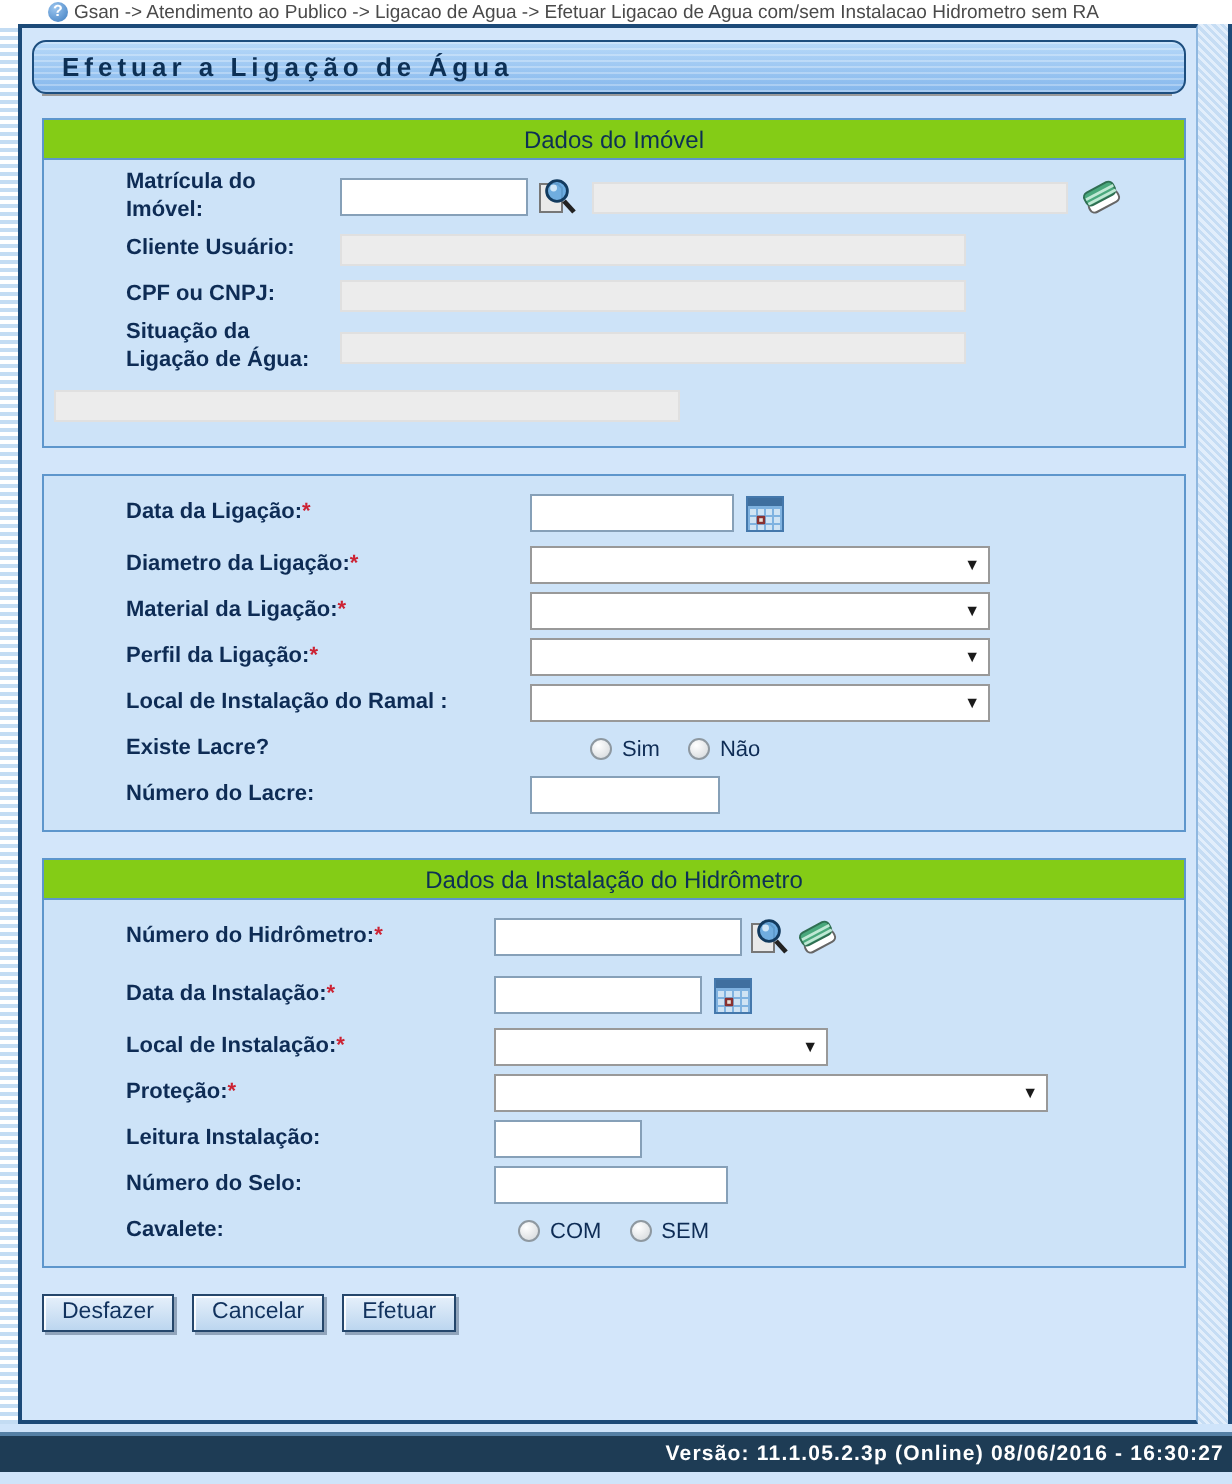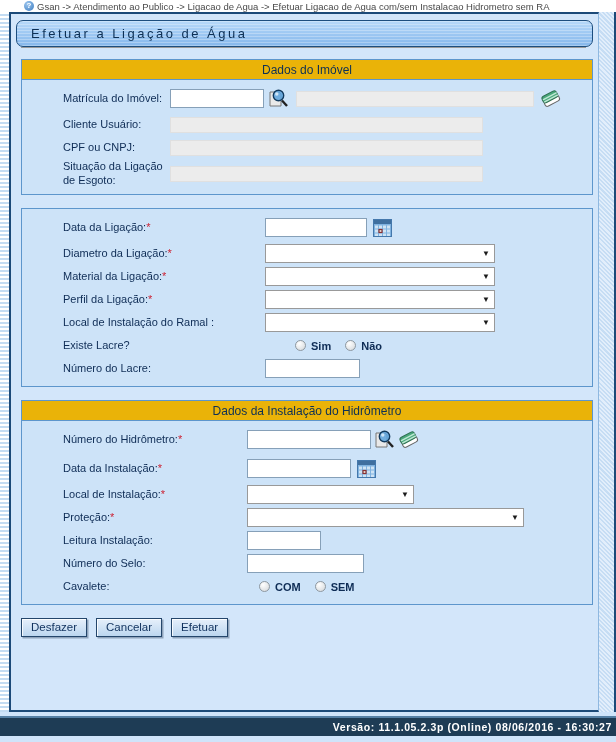--- a/index.html
+++ b/index.html
@@ -48,7 +48,7 @@
       repeating-linear-gradient(to bottom, rgba(255,255,255,.28) 0 1px, rgba(255,255,255,0) 1px 3px),
       linear-gradient(#b7d9f9,#85b7ec);
     display:flex; align-items:center; padding-left:14px;
-    font-size:13px; font-weight:normal; letter-spacing:2.5px; color:#0d3055;
+    font-size:13px; font-weight:bold; letter-spacing:2.5px; color:#0d3055;
   }
   .instruction { margin:15px 8px 11px 8px; font-size:11.5px; color:#101a2e; }
   .divider { border:none; border-top:1px solid #9a9a9a; margin:0 10px 11px 8px; }

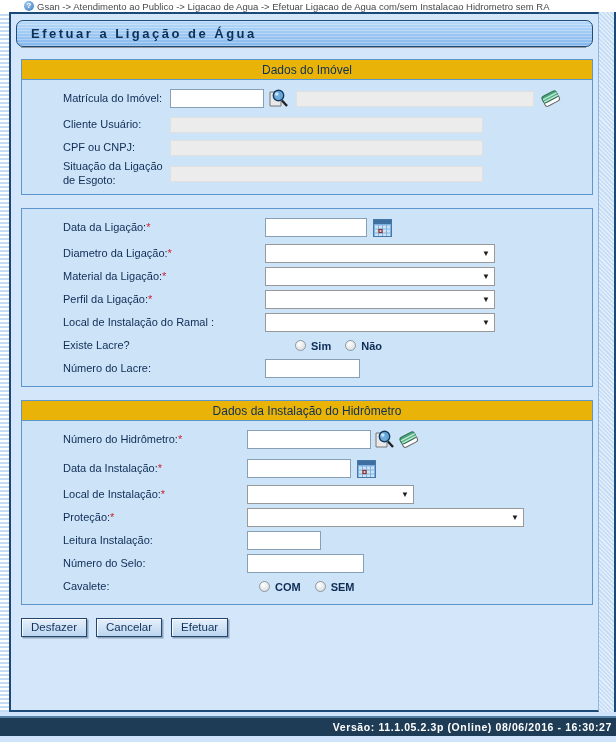--- a/index.html
+++ b/index.html
@@ -56,7 +56,7 @@
   
   .section { margin:0 3px 13px 8px; border:1px solid #5d96cc; background:#cde3f8; }
   .section-header {
-    height:20px; background:#eab308; border-bottom:1px solid #5d96cc;
+    height:20px; background:#84cc16; border-bottom:1px solid #5d96cc;
     display:flex; align-items:center; justify-content:center;
     font-size:12px; color:#0d3055;
   }

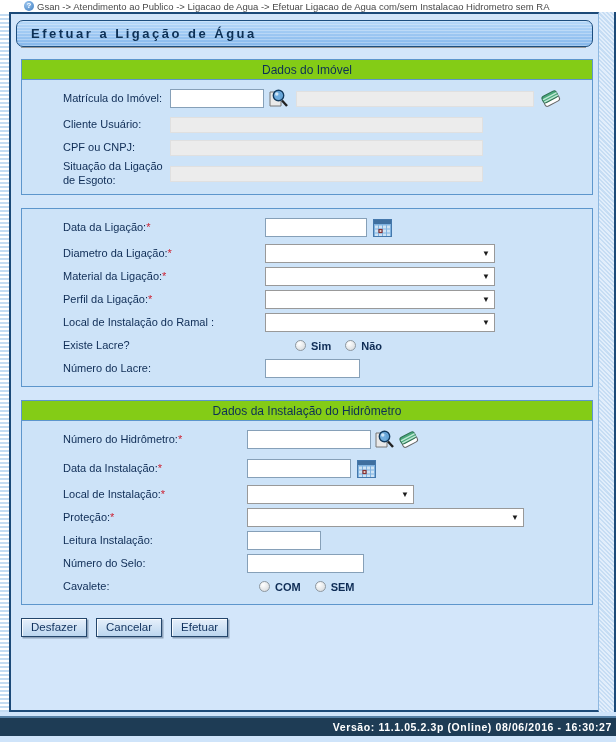--- a/index.html
+++ b/index.html
@@ -63,7 +63,7 @@
   .section-body { padding:4px 0 6px 5px; }
   .row { display:flex; align-items:center; min-height:23px; }
   .row.tall { min-height:29px; }
-  .lbl { flex:none; font-size:11px; font-weight:normal; color:#0e2c55; line-height:1.2; padding-right:4px;padding-left:36px; }
+  .lbl { flex:none; font-size:11px; font-weight:bold; color:#0e2c55; line-height:1.2; padding-right:4px;padding-left:36px; }
   .s1 .lbl { width:143px; }
   .s2 .lbl { width:238px; }
   .s3 .lbl { width:220px; }

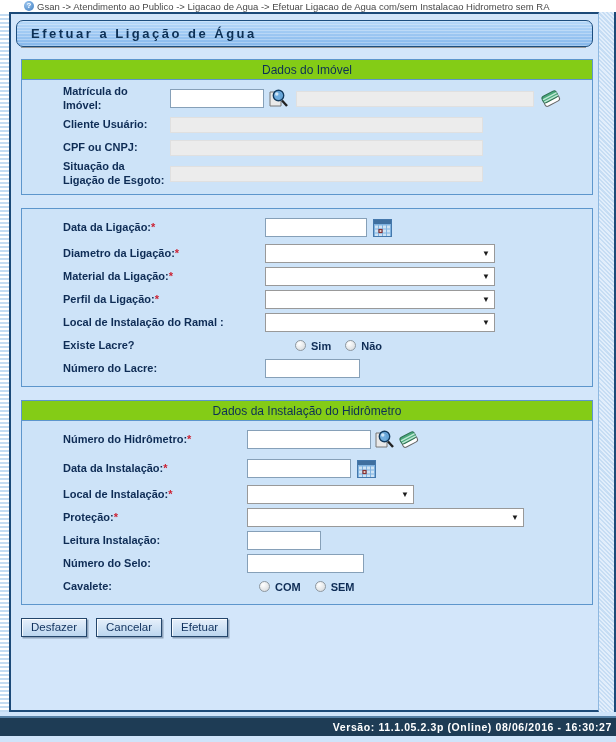--- a/index.html
+++ b/index.html
@@ -171,6 +171,10 @@
       </div>
       <div class="row">
         <span class="lbl">CPF ou CNPJ:</span>
+        <span class="readonly-box w-wide-ro"></span>
+      </div>
+      <div class="row tall">
+        <span class="lbl">Situação da Ligação de Água:</span>
         <span class="readonly-box w-wide-ro"></span>
       </div>
       <div class="row tall">

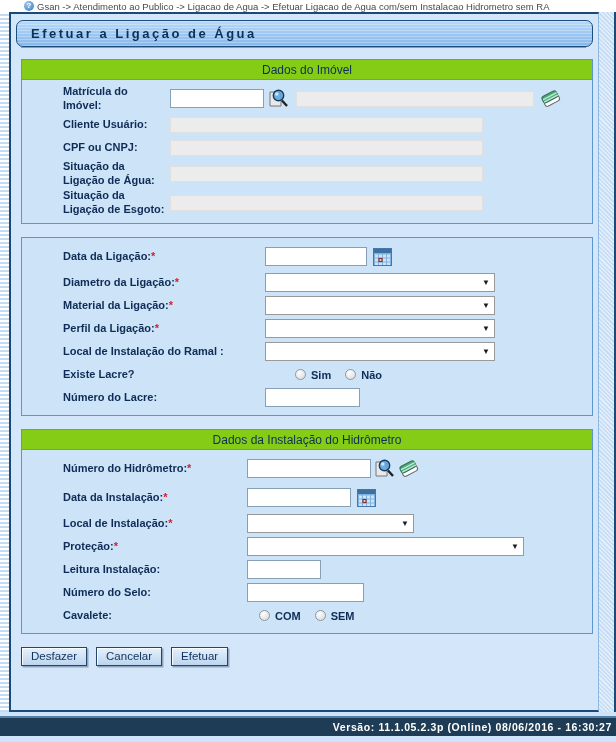--- a/index.html
+++ b/index.html
@@ -178,7 +178,6 @@
         <span class="readonly-box w-wide-ro"></span>
       </div>
       <div class="row tall">
-        <span class="lbl">Situação da Ligação de Esgoto:</span>
         <span class="readonly-box w-wide-ro"></span>
       </div>
     </div>

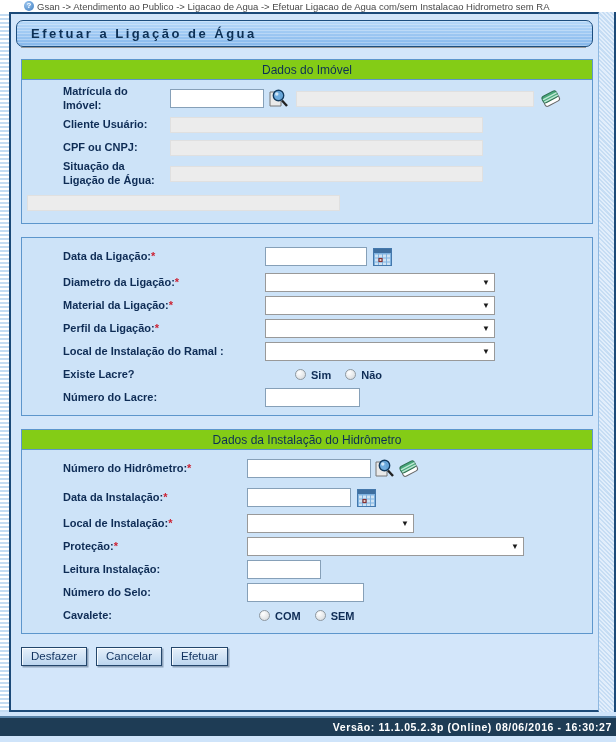--- a/index.html
+++ b/index.html
@@ -85,7 +85,7 @@
     border:1px solid #8e98a0;
     background:radial-gradient(circle at 35% 30%, #ffffff, #d2d6d9);
   }
-  .radio-lbl { font-size:11px; font-weight:bold; color:#0e2c55; margin:0 14px 0 5px; }
+  .radio-lbl { font-size:11px; font-weight:normal; color:#0e2c55; margin:0 14px 0 5px; }
 
   
   .w-matricula { width:94px; }   .w-desc1 { width:238px; margin-left:7px; }

